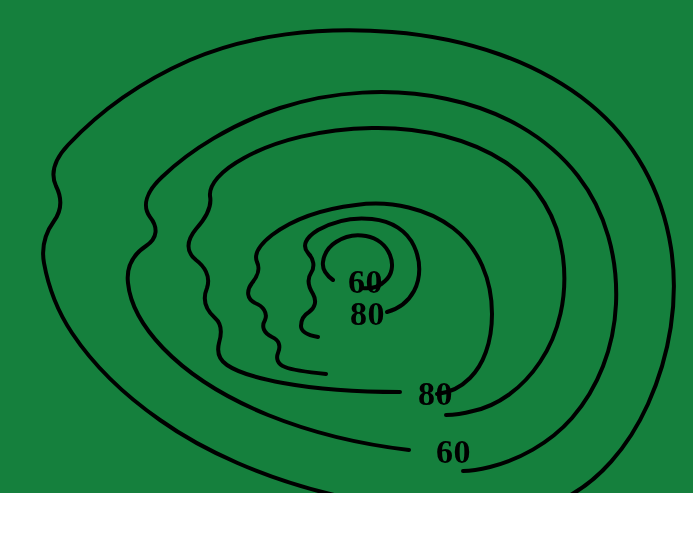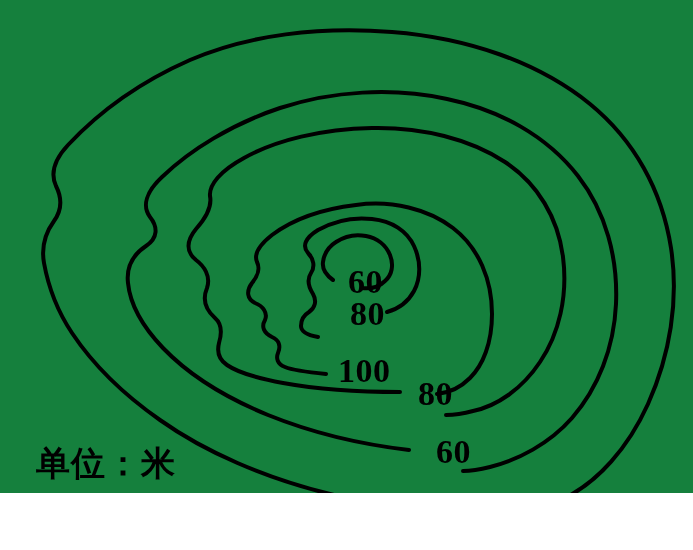--- a/index.html
+++ b/index.html
@@ -158,7 +158,6 @@
 
   <div class="label label-num" style="left:348px; top:265px;">60</div>
   <div class="label label-num" style="left:350px; top:297px;">80</div>
-  <div class="label label-num" style="left:338px; top:354px;">100</div>
   <div class="label label-num" style="left:418px; top:377px;">80</div>
   <div class="label label-num" style="left:436px; top:435px;">60</div>
   <div class="label label-num" style="left:499px; top:490px;margin-left:7px;">40</div>

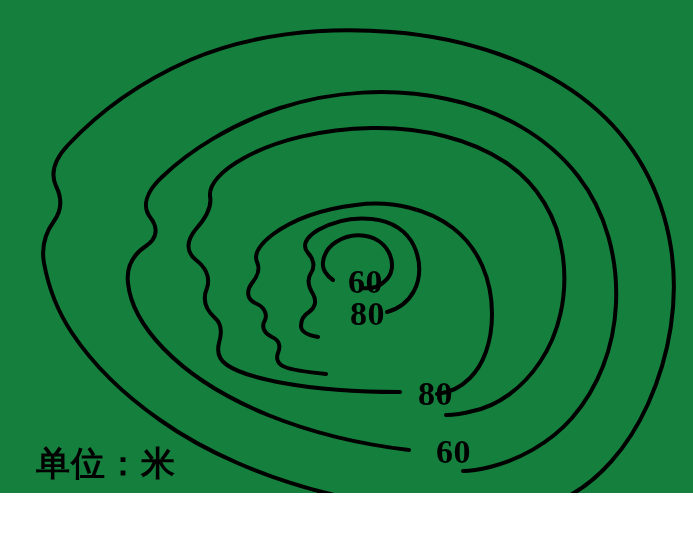--- a/index.html
+++ b/index.html
@@ -162,7 +162,6 @@
   <div class="label label-num" style="left:436px; top:435px;">60</div>
   <div class="label label-num" style="left:499px; top:490px;margin-left:7px;">40</div>
 
-  <div id="legend-unit">单位：米</div>
 
   <div id="watermark">高考直通车APP</div>
 

